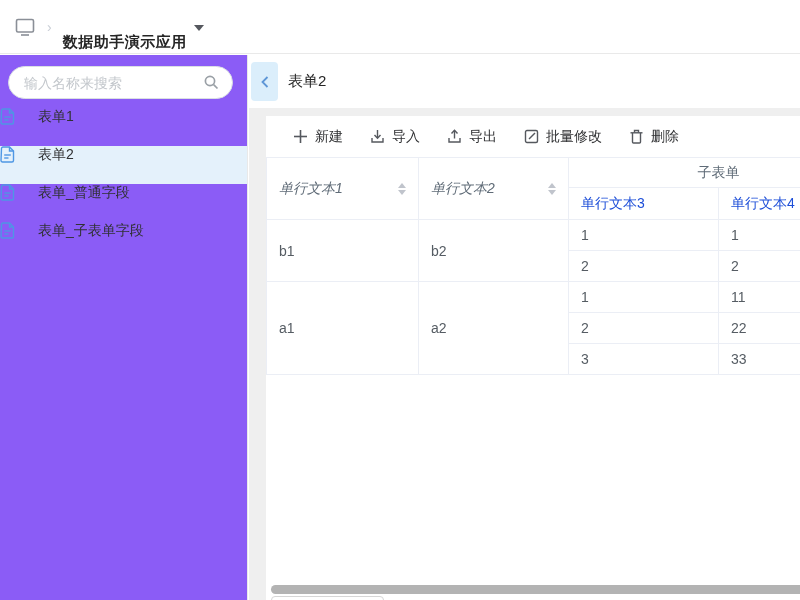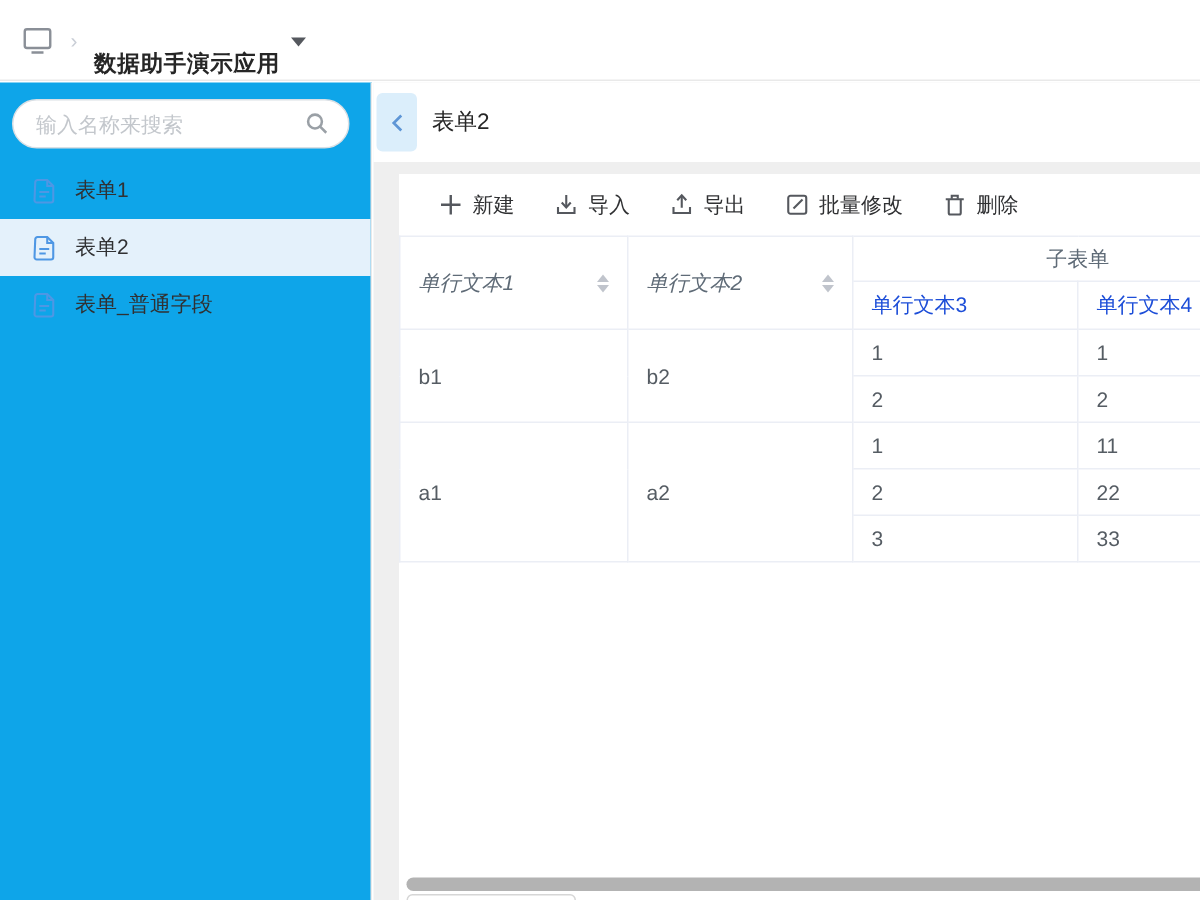--- a/index.html
+++ b/index.html
@@ -28,7 +28,7 @@
   
   .sidebar {
     position:absolute; left:0; top:55px; width:248px; bottom:0;
-    background:#0ea5e9; border-right:1px solid #e9e9e9;
+    background:#8b5cf6; border-right:1px solid #e9e9e9;
   }
   .search-wrap { position:relative; margin:11px 14px 0 8px; }
   .search-wrap input {

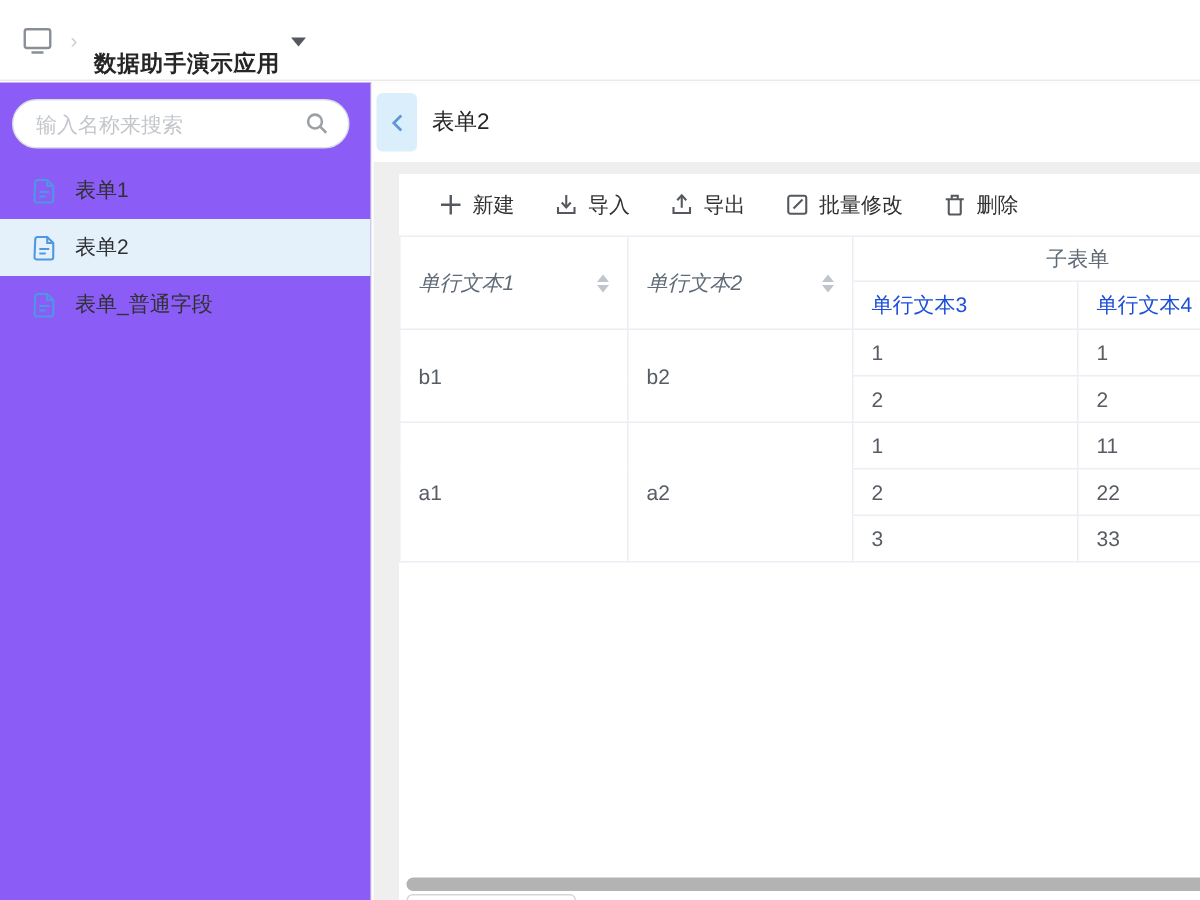--- a/index.html
+++ b/index.html
@@ -41,7 +41,7 @@
 
   .side-list { margin-top:9px; }
   .side-item {
-    height:38px; display:flex; align-items:center; padding-left:22px; gap:13px;
+    height:38px; display:flex; align-items:flex-start; gap:23px;
     font-size:14px; color:#303133; cursor:pointer;
   }
   .side-item.selected { background:#e4f1fb; }

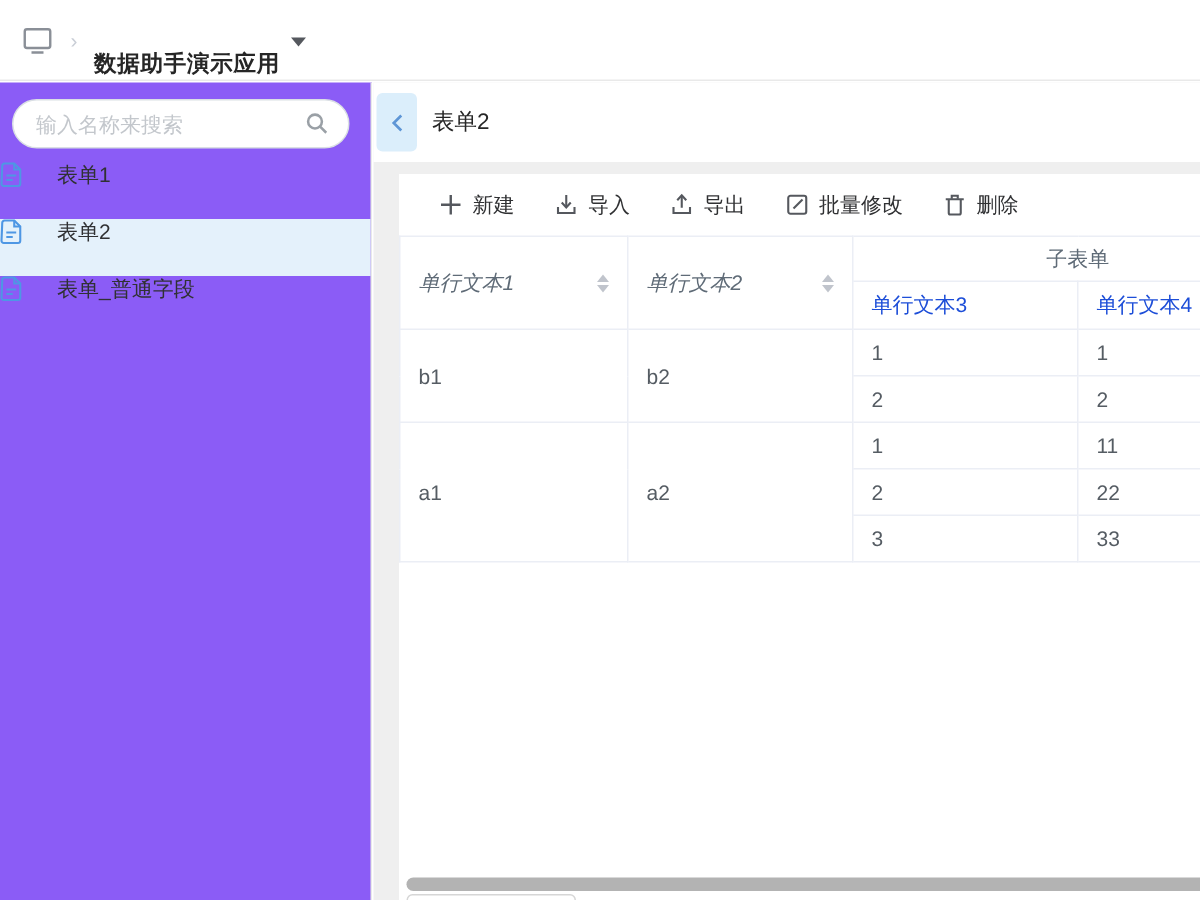--- a/index.html
+++ b/index.html
@@ -151,6 +151,17 @@
         </svg>
       </span>
       <span>表单_普通字段</span>
+    </div>
+    <div class="side-item">
+      <span class="doc-icon">
+        <svg width="15" height="17" viewBox="0 0 15 17" fill="none" stroke="currentColor" stroke-width="1.4">
+          <path d="M1.5 2.5 a1.5 1.5 0 0 1 1.5 -1.5 h6.5 l4 4 v9.5 a1.5 1.5 0 0 1 -1.5 1.5 h-9.5 a1.5 1.5 0 0 1 -1.5 -1.5 z"></path>
+          <path d="M9.5 1 v4 h4"></path>
+          <line x1="4.2" y1="9" x2="10.8" y2="9"></line>
+          <line x1="4.2" y1="12" x2="8.5" y2="12"></line>
+        </svg>
+      </span>
+      <span>表单_子表单字段</span>
     </div>
   </nav>
 </aside>

